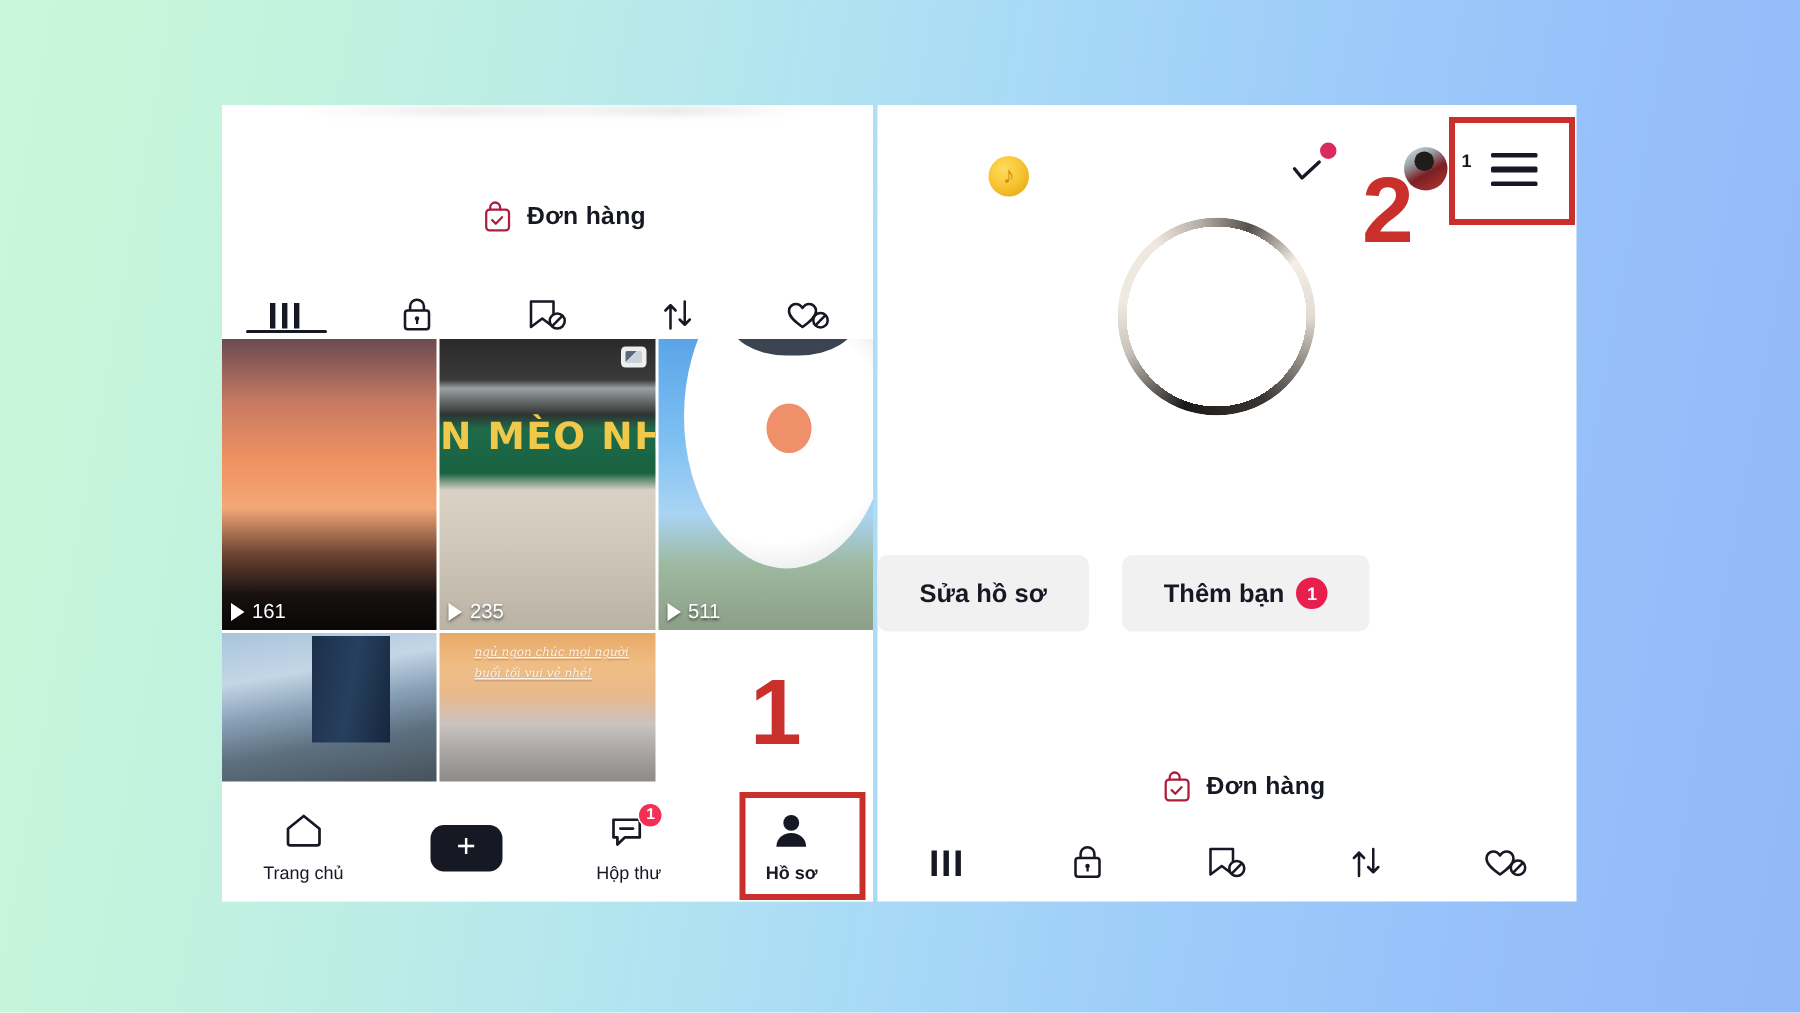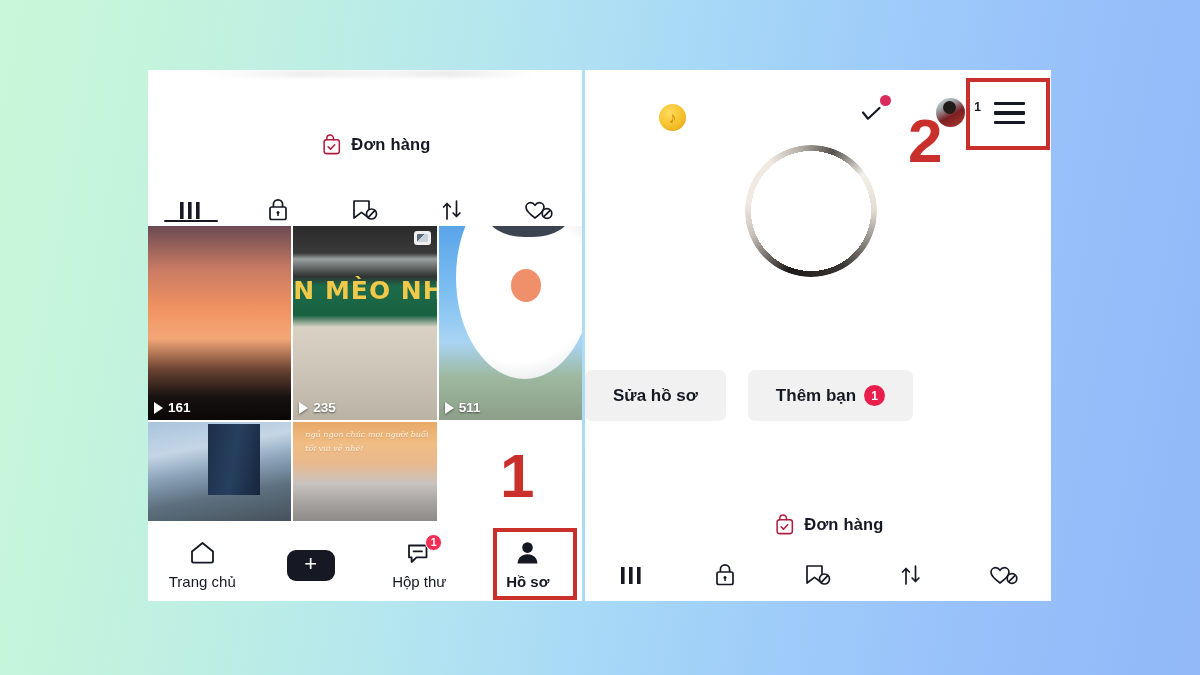--- a/index.html
+++ b/index.html
@@ -71,7 +71,7 @@
   .views {
     position: absolute; left: 6px; bottom: 5px;
     display: flex; align-items: center; gap: 5px;
-    color: #fff; font-size: 13.5px; font-weight: 700;
+    color: #fff; font-size: 13.5px; font-weight: 400;
     text-shadow: 0 1px 2px rgba(0,0,0,.55);
   }
   .play-tri {

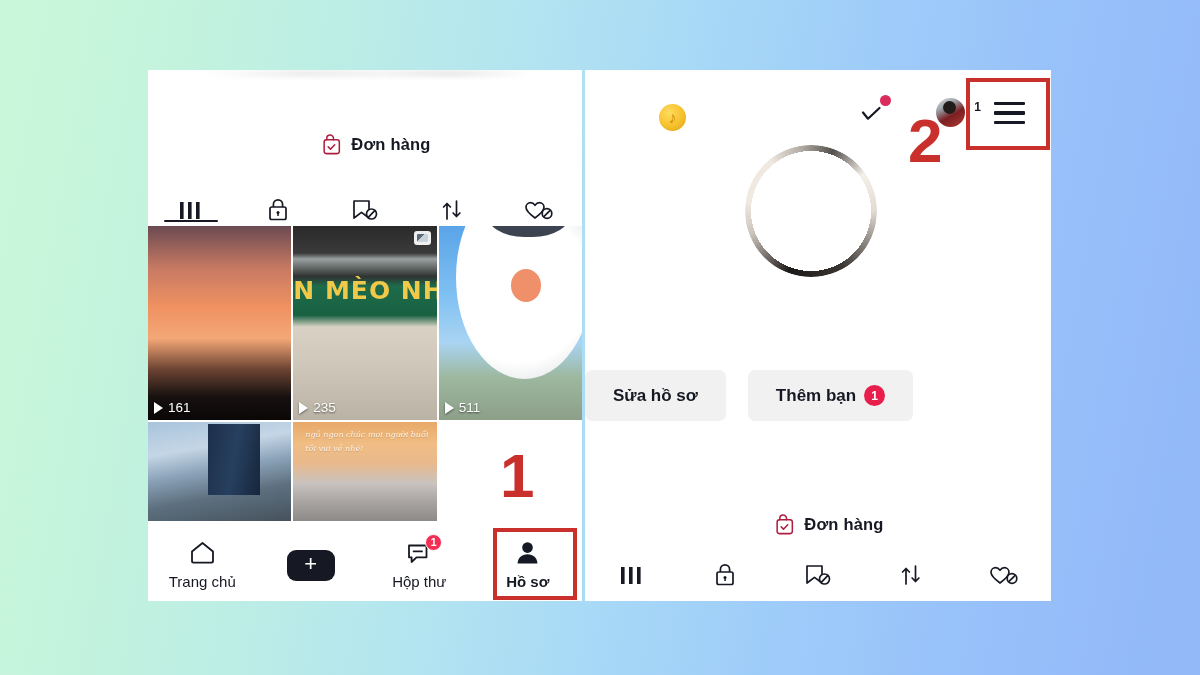--- a/index.html
+++ b/index.html
@@ -128,10 +128,10 @@
   }
   .t5 { background: linear-gradient(180deg,#e8a968 0%, #f0bd84 22%, #e8b98c 42%, #c9c3c0 62%, #a9a5a3 80%, #8e8a88 100%); }
   .t5 .hand-text {
-    position: absolute; top: 6px; left: 12px;
+    position: absolute; top: 6px; left: 23px;
     color: #fff6ee; font-size: 8px; line-height: 1.7;
     font-family: "DejaVu Serif", serif; font-style: italic;
-    opacity: .92; text-shadow: 0 1px 1px rgba(0,0,0,.18);
+    opacity: .92; text-shadow: 0 1px 1px rgba(0,0,0,.18); text-decoration: underline;
   }
   .t6 { background: linear-gradient(160deg,#1b1712 0%, #3a3026 30%, #6a5236 55%, #2c2620 80%, #12100e 100%); }
   .t6 .pause-text {

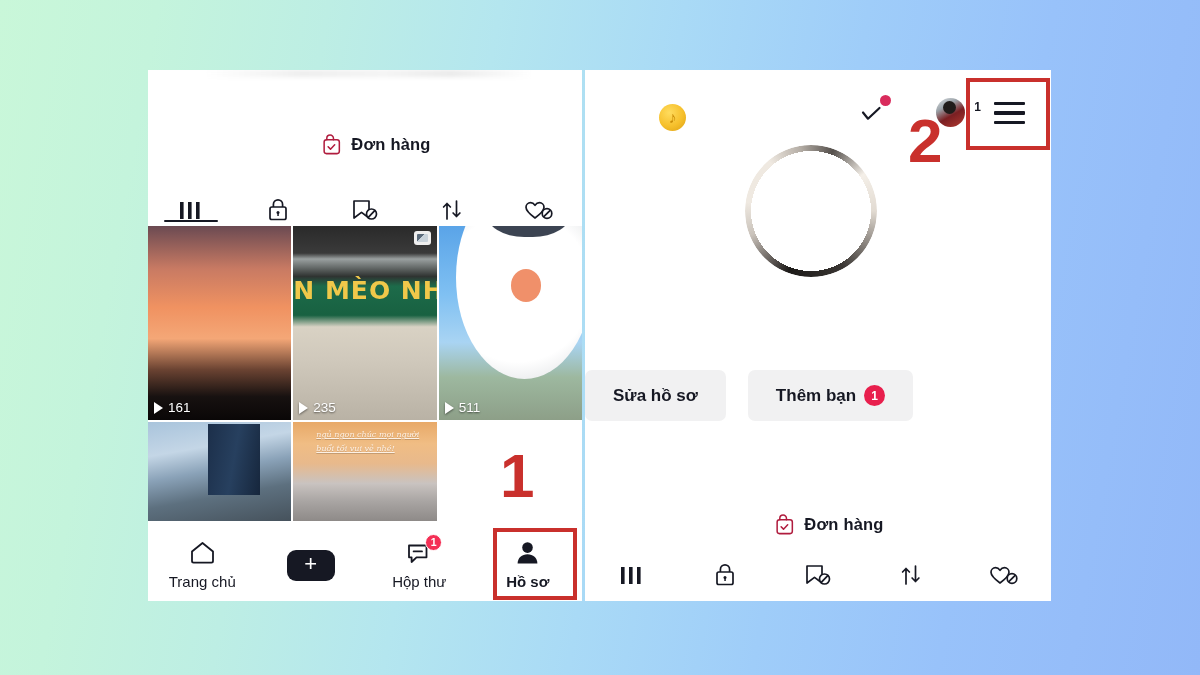--- a/index.html
+++ b/index.html
@@ -158,7 +158,7 @@
     align-items: center; justify-content: center; gap: 4px;
     position: relative; height: 100%;
   }
-  .nav-label { font-size: 15px; color: #161823; font-weight: 500; }
+  .nav-label { font-size: 12px; color: #161823; font-weight: 500; }
   .nav-label.bold { font-weight: 700; text-align: right; }
   .nav-icon-wrap { position: relative; }
   .badge {

